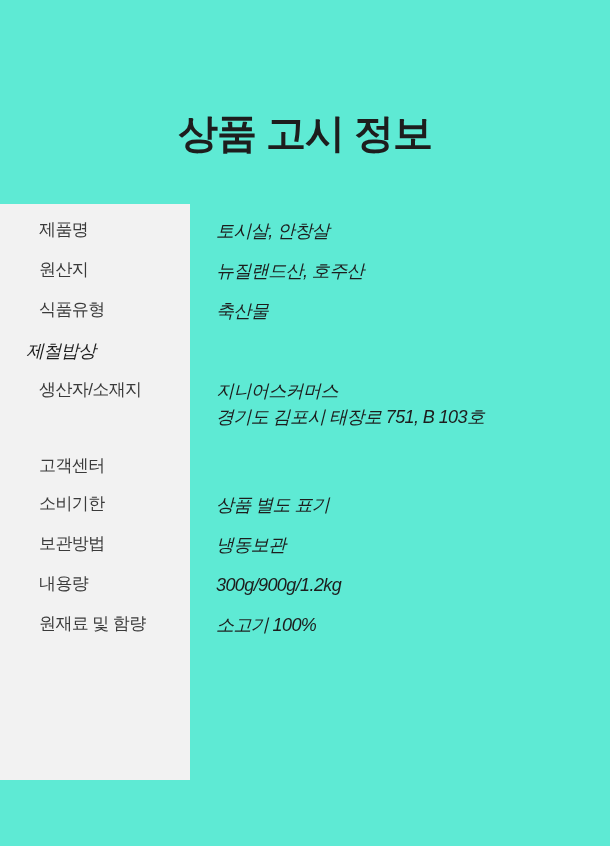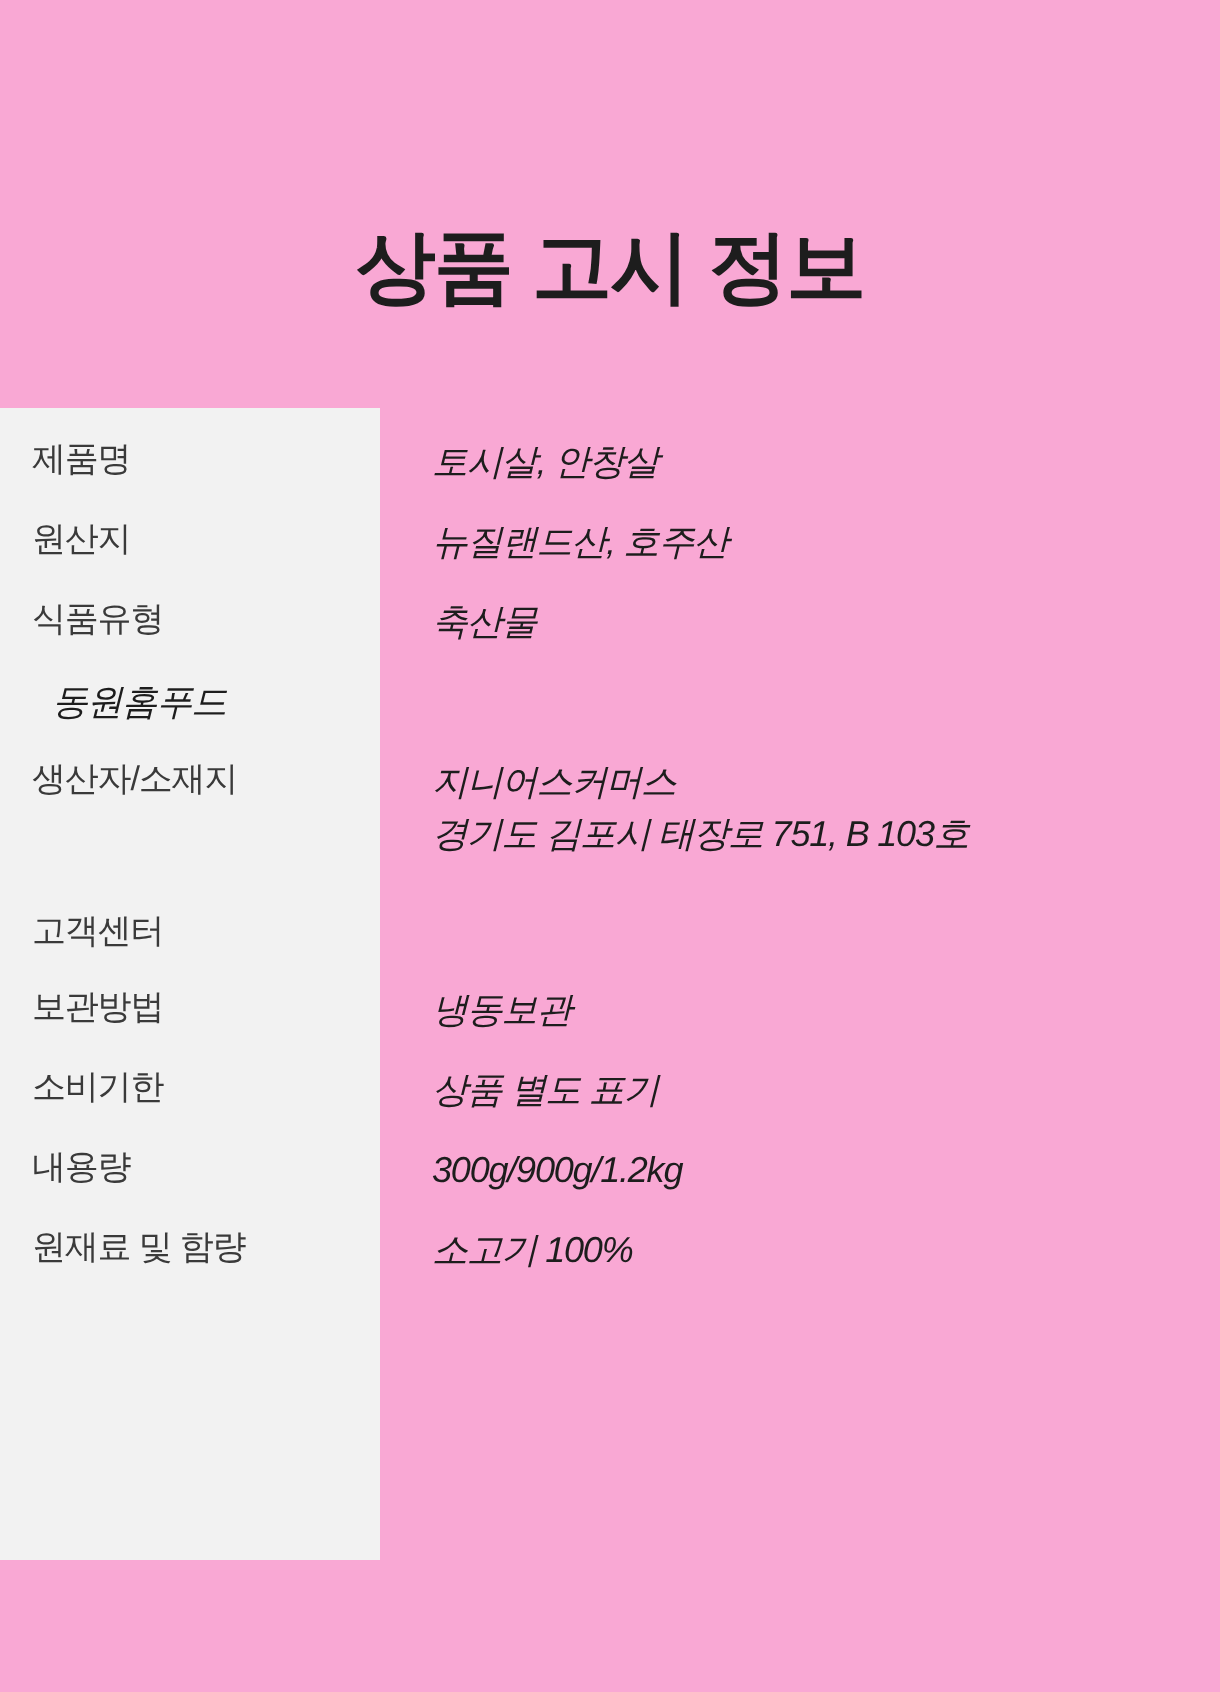--- a/index.html
+++ b/index.html
@@ -18,7 +18,7 @@
     position: relative;
     width: 610px;
     height: 846px;
-    background: #f9a8d4;
+    background: #5eead4;
   }
   .title {
     position: absolute;

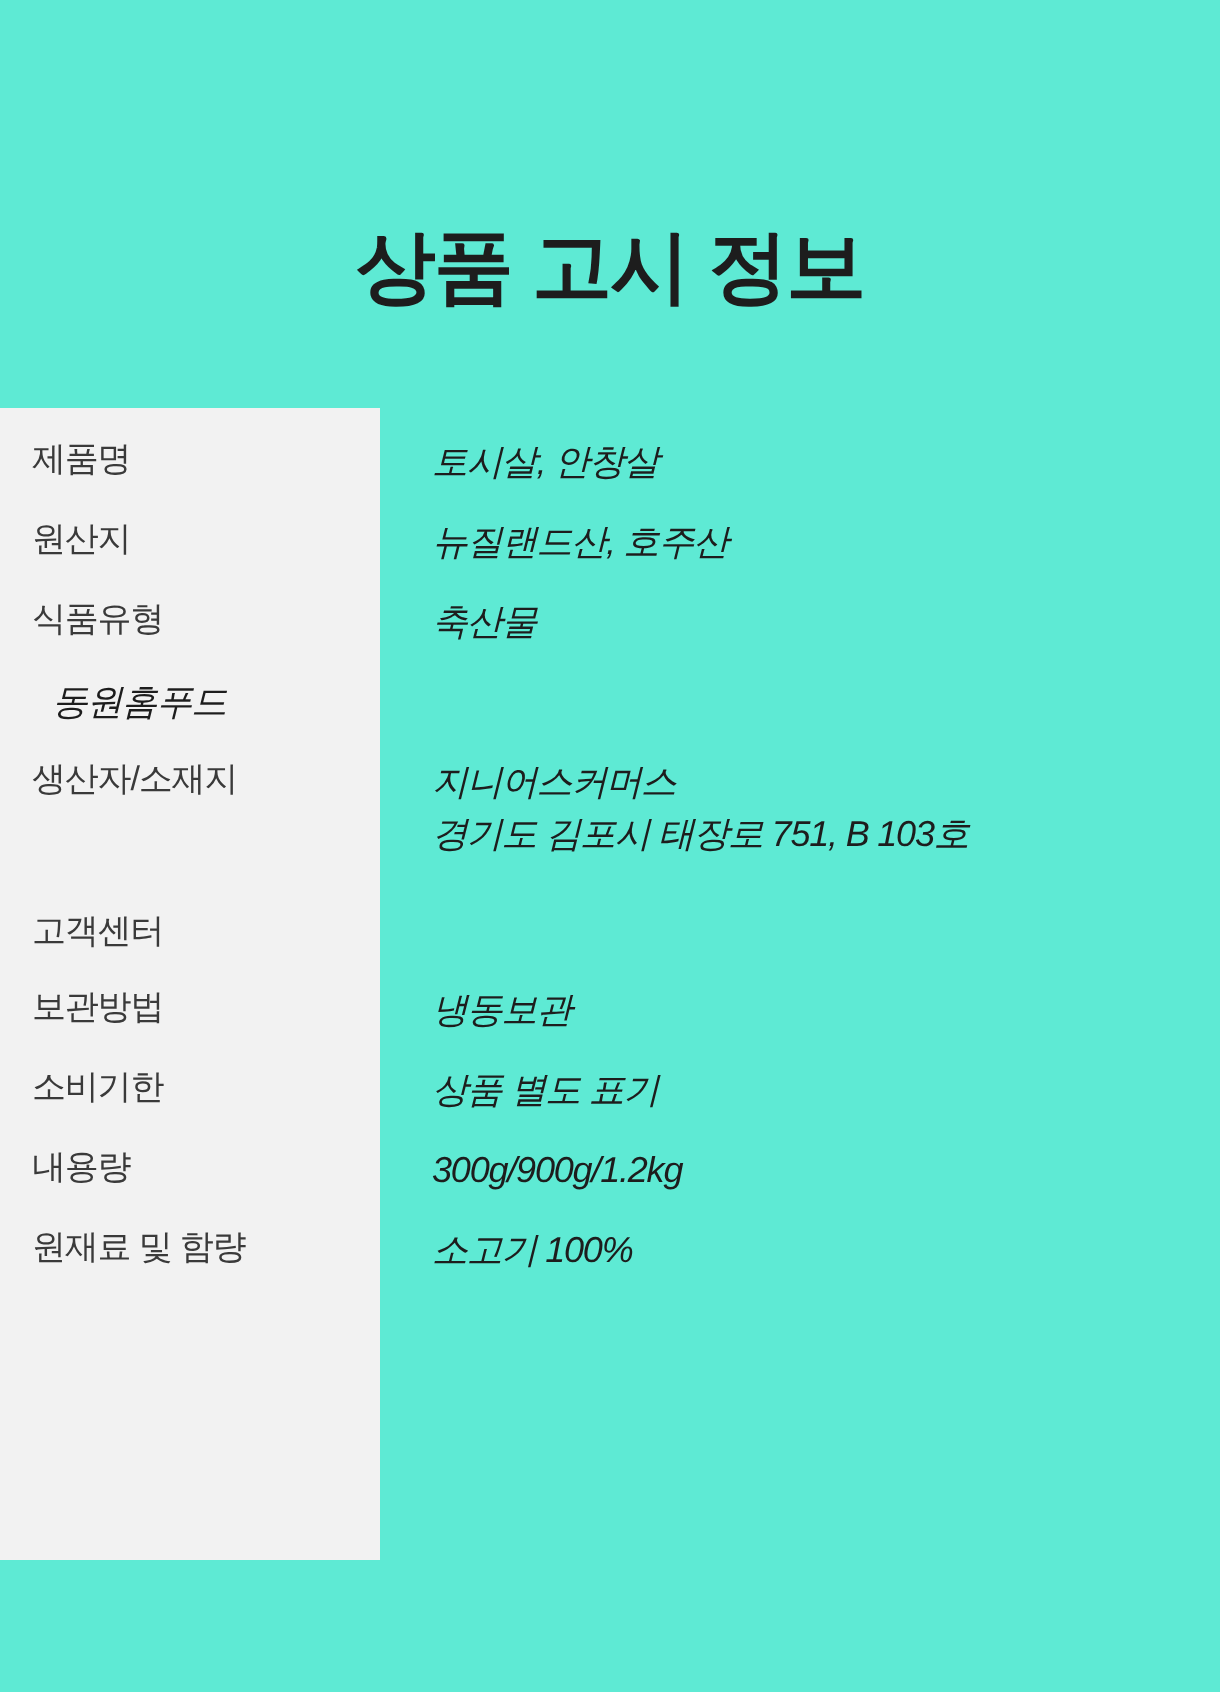--- a/index.html
+++ b/index.html
@@ -60,7 +60,7 @@
   .row .label {
     width: 190px;
     box-sizing: border-box;
-    padding-left: 16px;
+    padding-left: 39px;
     font-size: 17px;
     line-height: 24px;
     color: #3a3a3a;

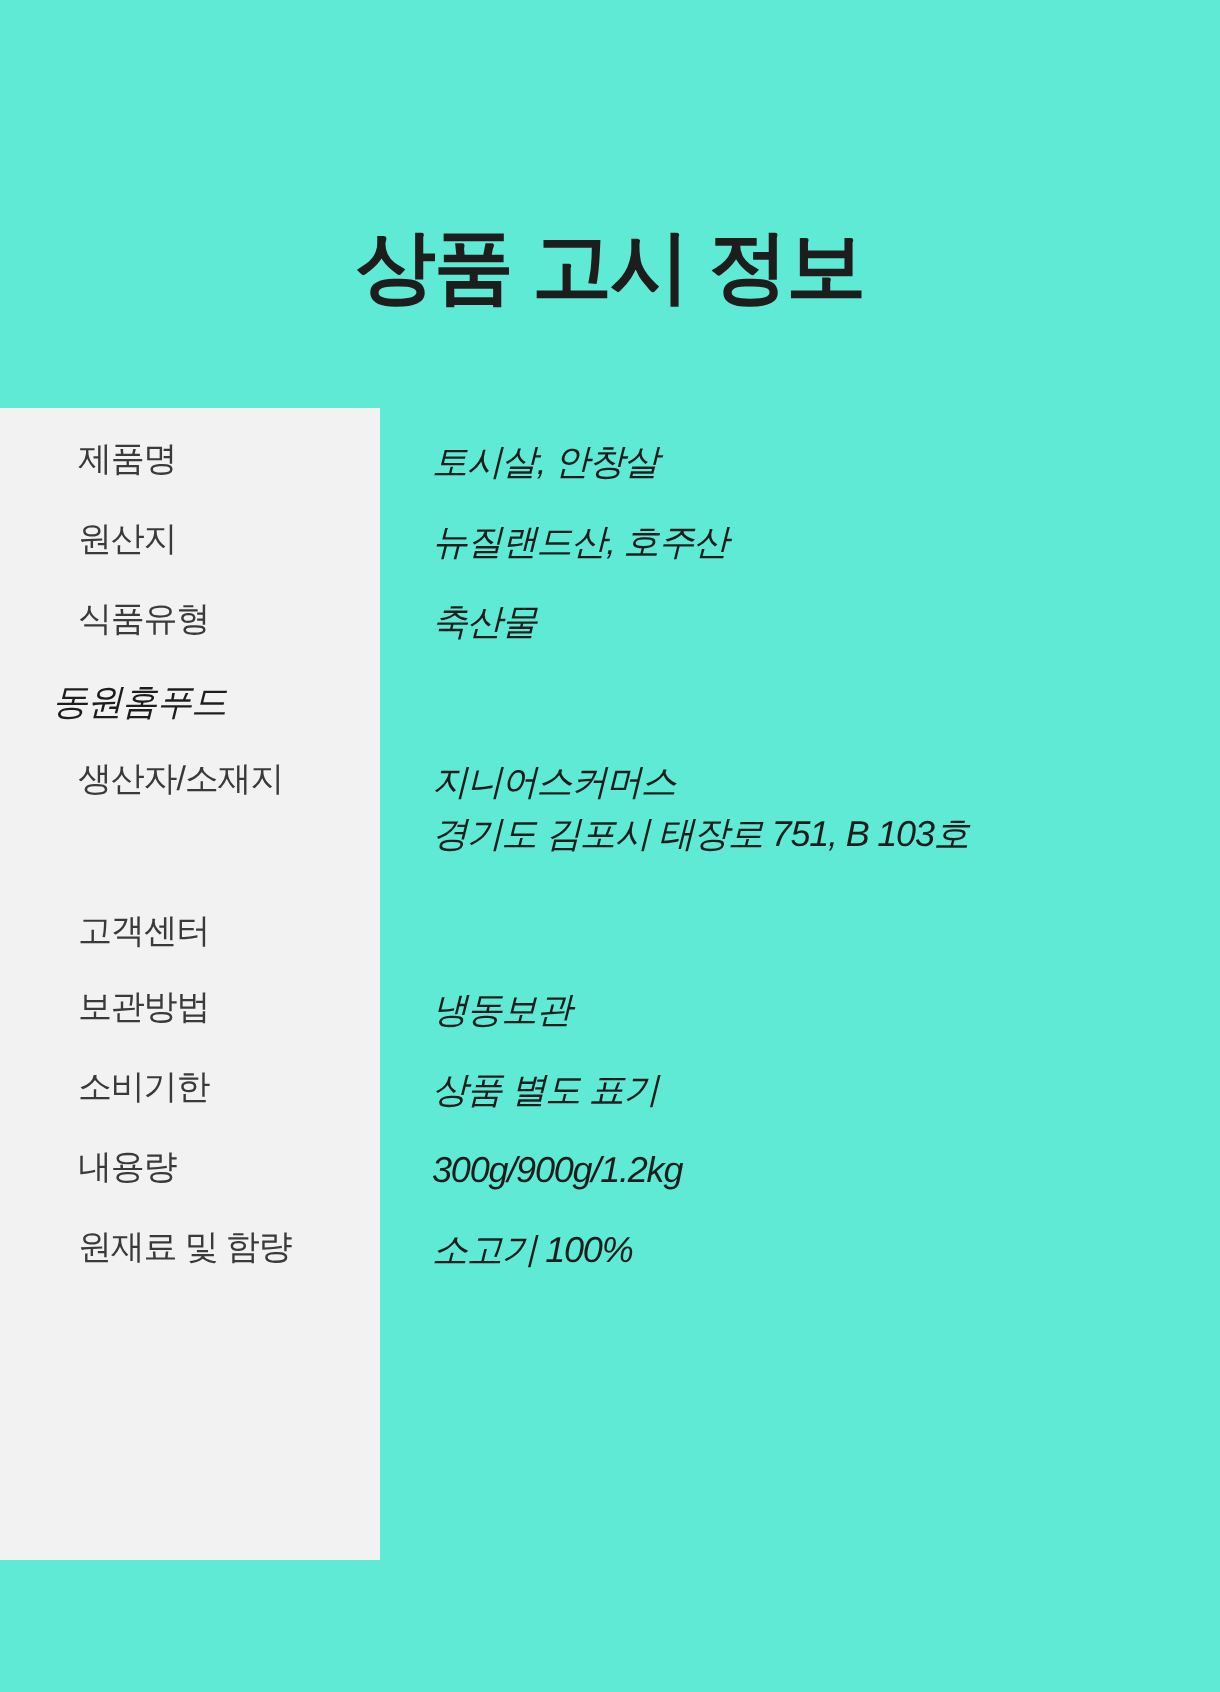--- a/index.html
+++ b/index.html
@@ -111,7 +111,7 @@
       </div>
 
       <div class="row">
-        <div class="value">동원홈푸드</div>
+        <div class="value">제철밥상</div>
       </div>
 
       <div class="row multi">

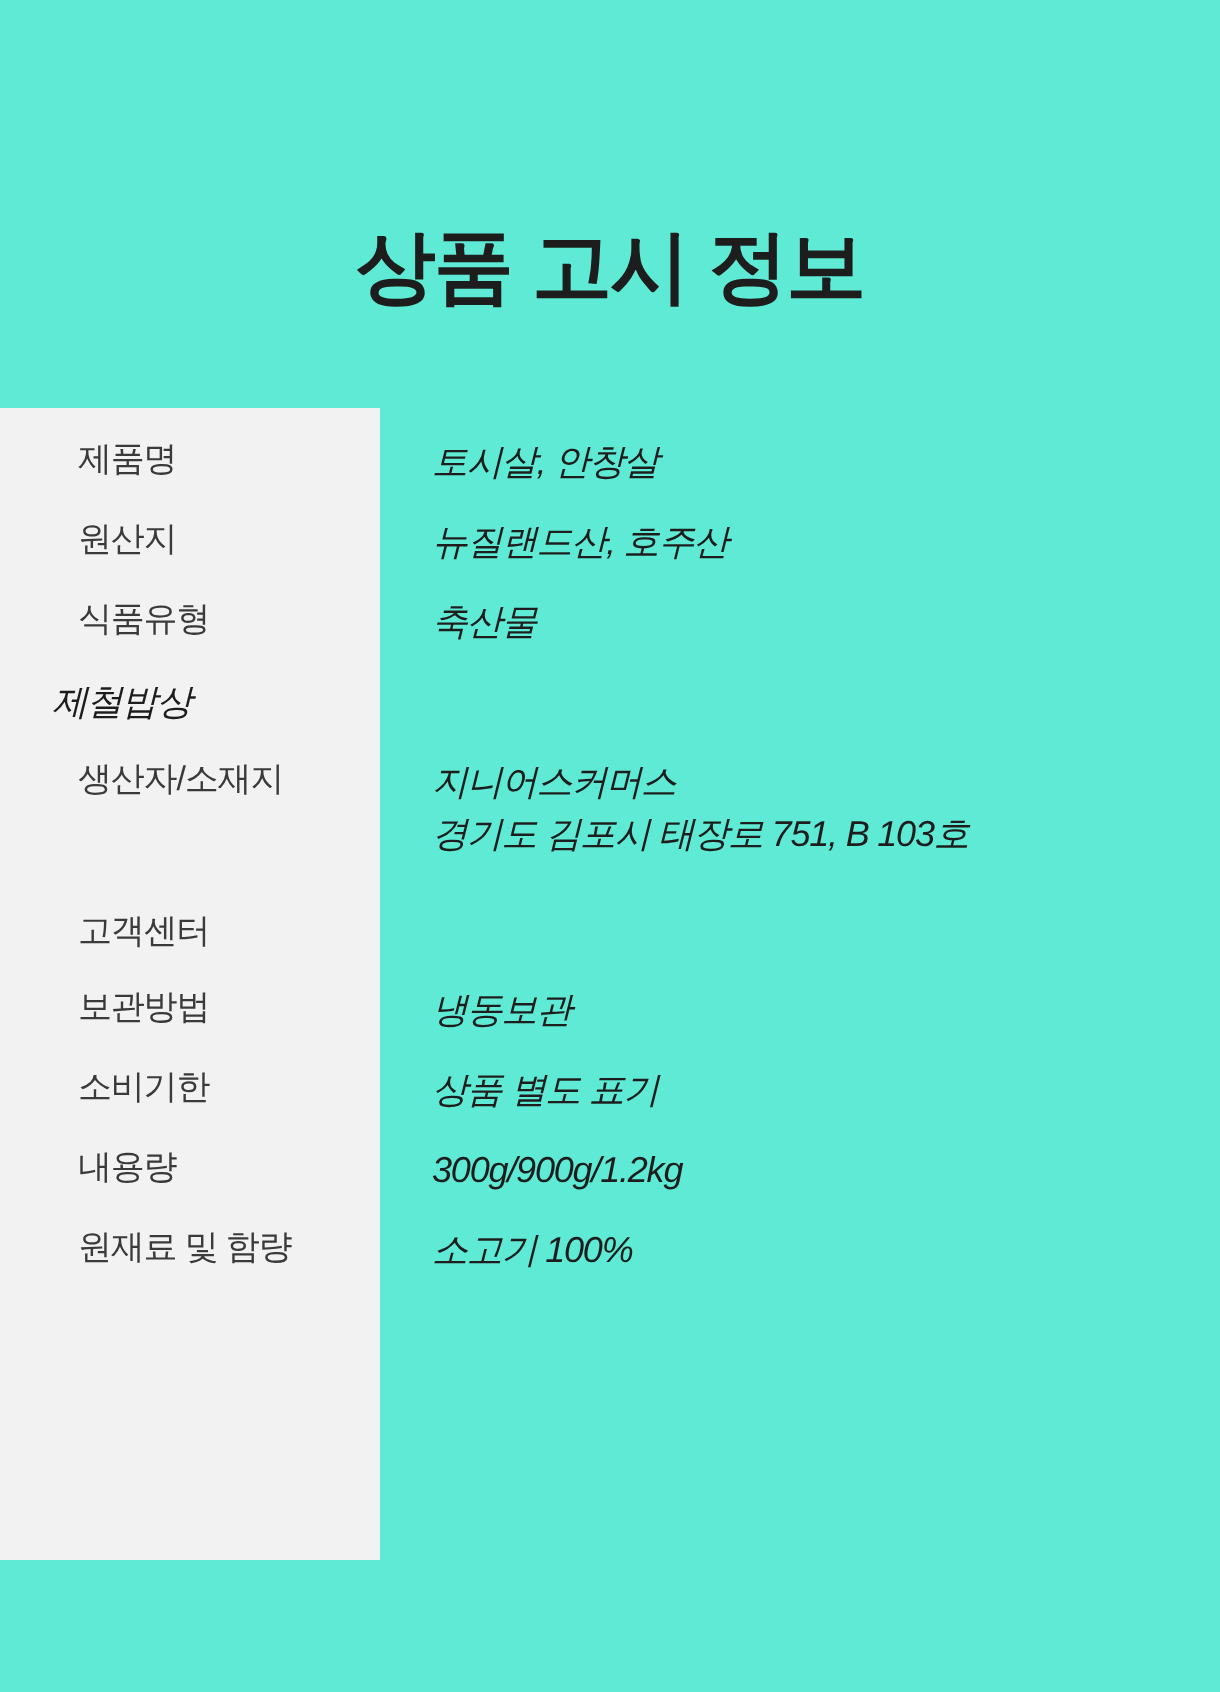--- a/index.html
+++ b/index.html
@@ -126,13 +126,13 @@
       </div>
 
       <div class="row">
-        <div class="label">보관방법</div>
-        <div class="value">냉동보관</div>
+        <div class="label">소비기한</div>
+        <div class="value">상품 별도 표기</div>
       </div>
 
       <div class="row">
-        <div class="label">소비기한</div>
-        <div class="value">상품 별도 표기</div>
+        <div class="label">보관방법</div>
+        <div class="value">냉동보관</div>
       </div>
 
       <div class="row">

